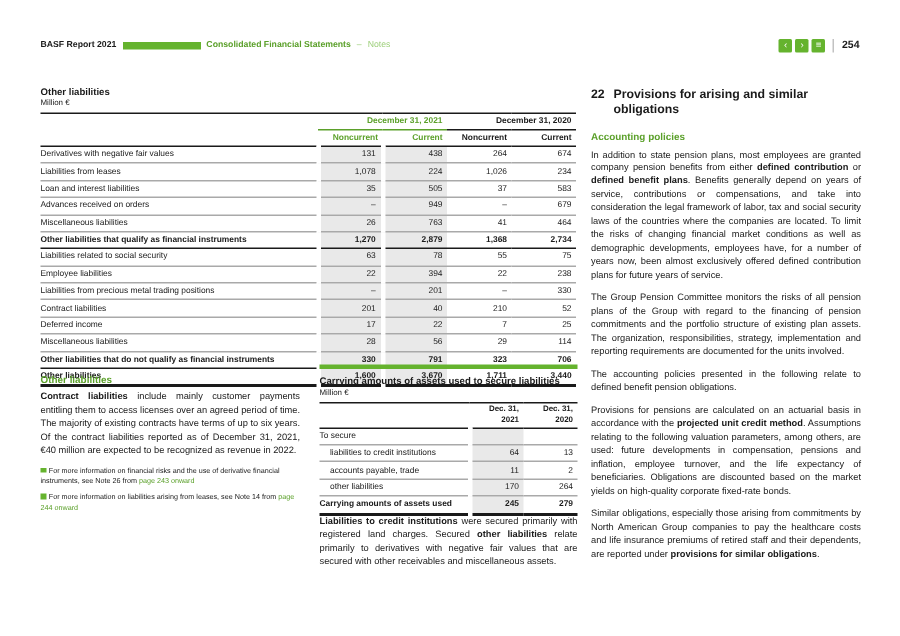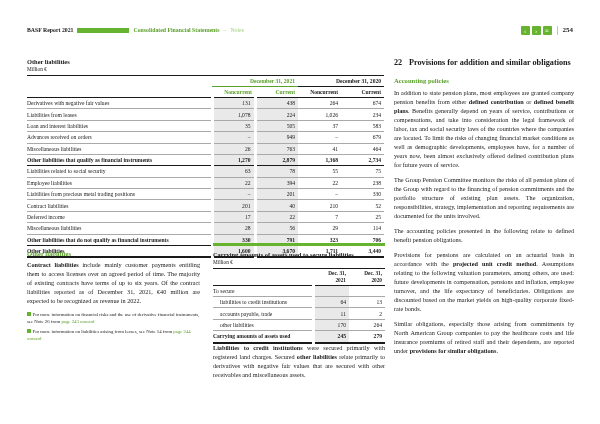--- a/index.html
+++ b/index.html
@@ -4,7 +4,7 @@
 <style>
   html,body{margin:0;padding:0;background:#fff;}
   .page{position:relative;width:600px;height:424px;background:#ffffff;overflow:hidden;
-        font-family:Liberation Serif, serif;color:#1a1a1a;}
+        font-family:Liberation Sans, sans-serif;color:#1a1a1a;}
 
   
   .hdr{position:absolute;left:27px;right:27px;top:24px;height:12px;display:flex;

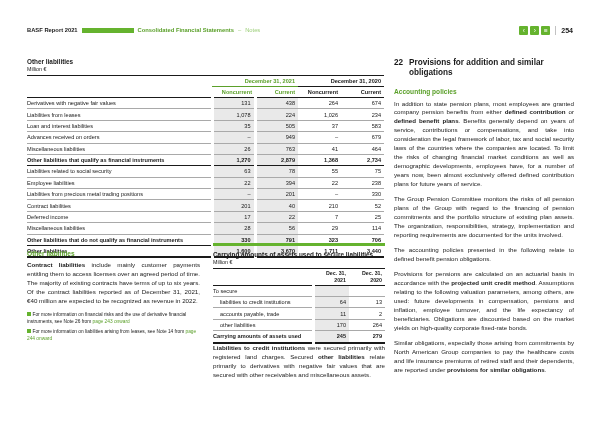--- a/index.html
+++ b/index.html
@@ -269,7 +269,7 @@
   <div class="sec-right">
     <div class="note-heading">
       <span class="num">22</span>
-      <span class="ttl">Provisions for addition and similar obligations</span>
+      <span class="ttl">Provisions for arising and similar obligations</span>
     </div>
     <div class="policy-head">Accounting policies</div>
     <p class="body"><span>In addition to state pension plans, most employees are granted company pension benefits from either </span><b>defined contribution</b><span> or </span><b>defined benefit plans</b><span>. Benefits generally depend on years of service, contributions or compensations, and take into consideration the legal framework of labor, tax and social security laws of the countries where the companies are located. To limit the risks of changing financial market conditions as well as demographic developments, employees have, for a number of years now, been almost exclusively offered defined contribution plans for future years of service.</span></p>

